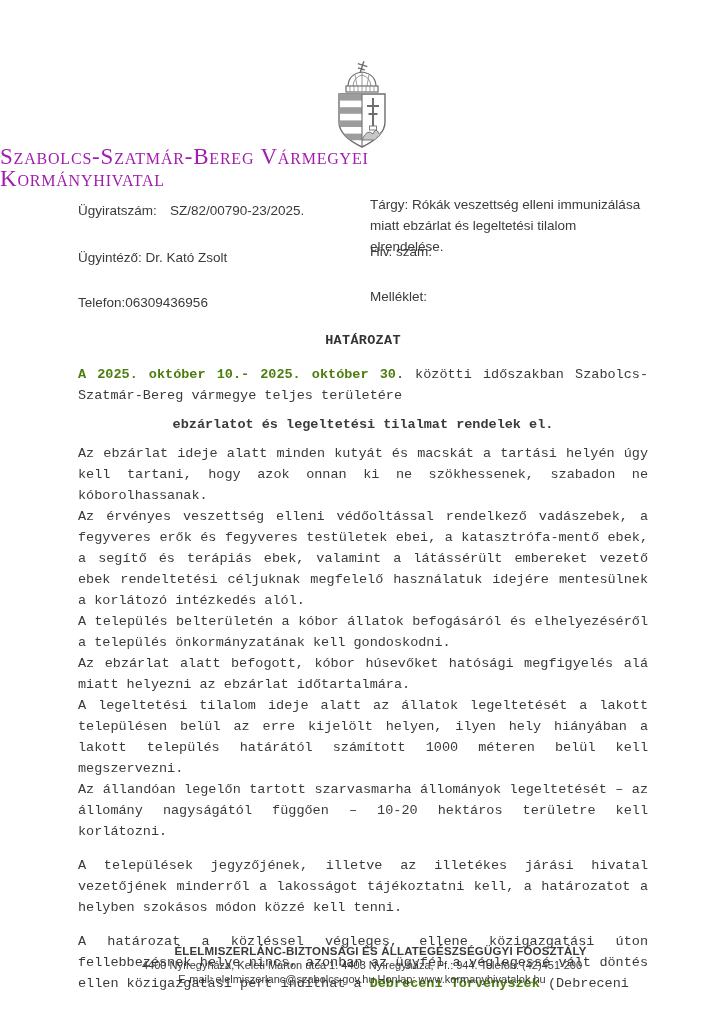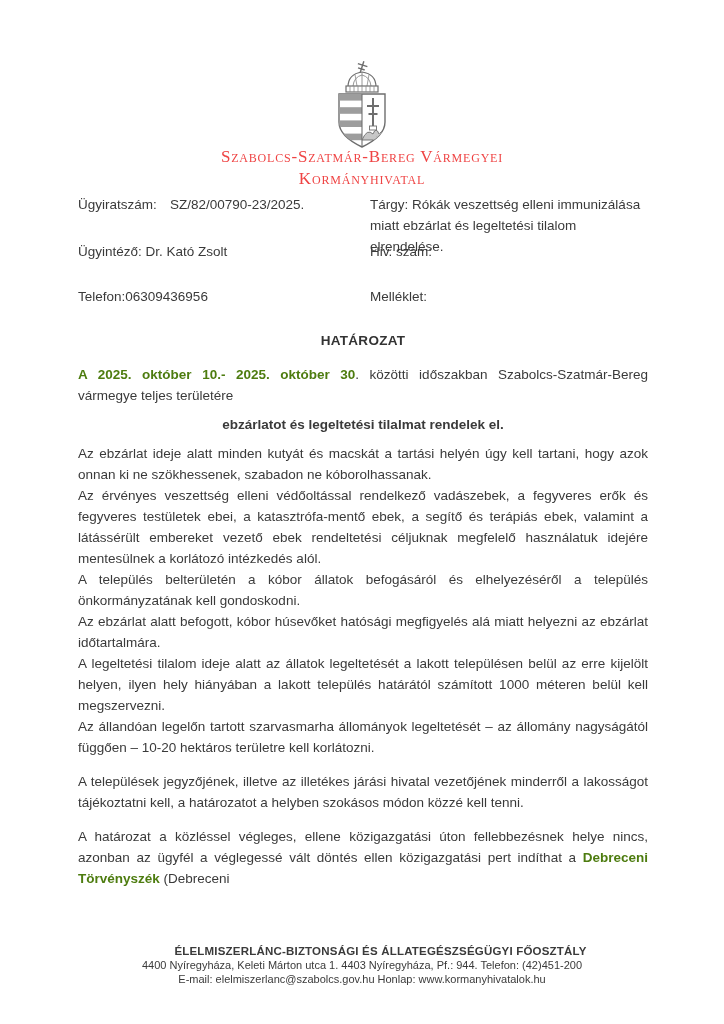--- a/index.html
+++ b/index.html
@@ -19,12 +19,11 @@
   
   .letterhead{
     position:absolute;top:146px;left:0;width:100%;
-    text-align:center;
     font-family:"Liberation Serif", serif;
     font-variant:small-caps;
-    font-size:17px;line-height:22px;
+    font-size:23px;line-height:22px;
     letter-spacing:0.8px;
-    color:#ef4444;
+    color:#a21caf;
   }
   
   .meta{position:absolute;top:194px;left:78px;width:570px;font-size:13.5px;line-height:21px;}

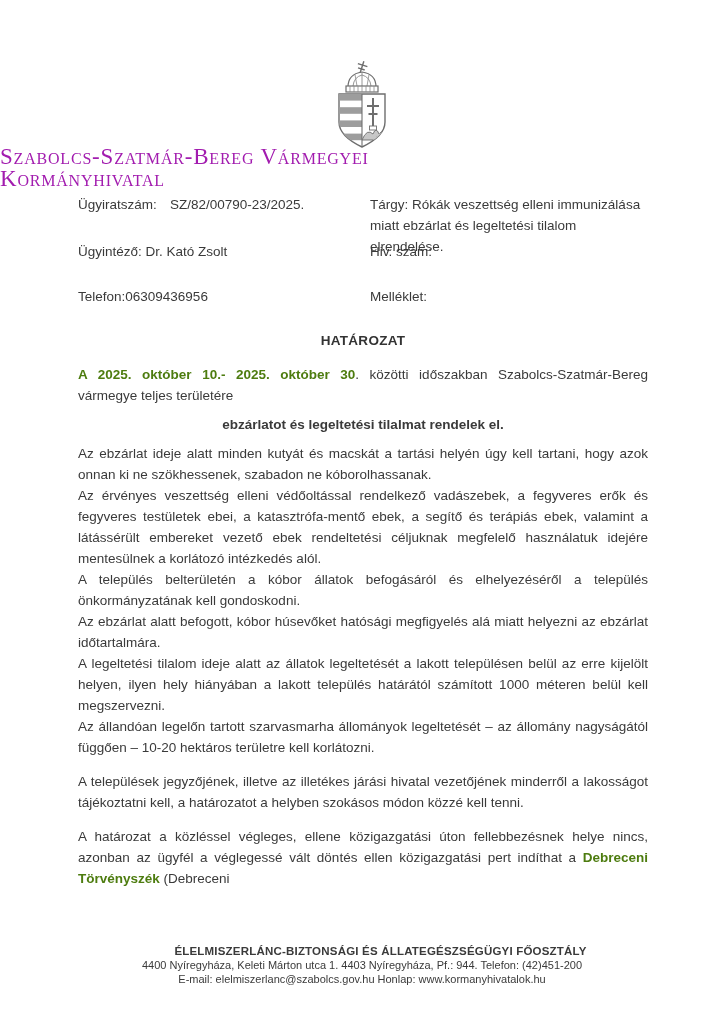--- a/index.html
+++ b/index.html
@@ -31,7 +31,7 @@
   .meta-row.r1{top:0;}
   .meta-row.r2{top:47px;}
   .meta-row.r3{top:92px;}
-  .meta-left{position:absolute;left:0;top:0;width:285px;}
+  .meta-left{position:absolute;left:0;top:6px;width:285px;}
   .meta-right{position:absolute;left:292px;top:0;width:282px;}
   .lbl-fixed{display:inline-block;width:92px;}
   

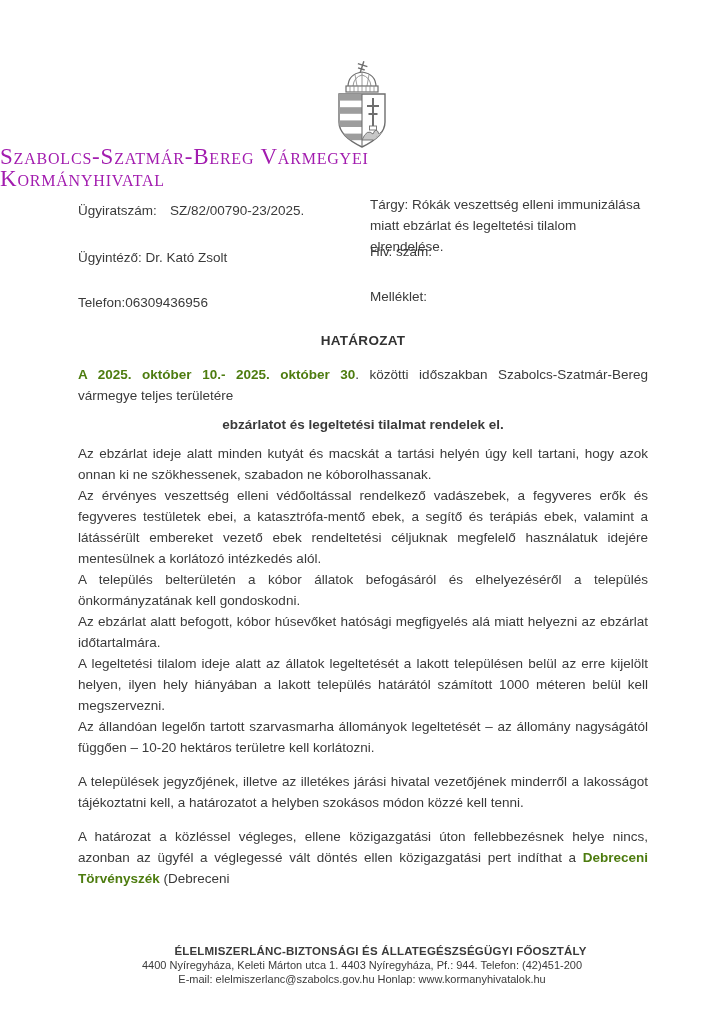--- a/index.html
+++ b/index.html
@@ -40,7 +40,7 @@
     font-size:13.5px;line-height:21px;
     text-align:justify;
   }
-  .body p{margin:0;}
+  .body p{margin:0;font-family:Liberation Mono, monospace;}
   .doc-title{
     text-align:center;font-weight:bold;letter-spacing:0.3px;
     margin:0 0 13px 0 !important;color:#333;

